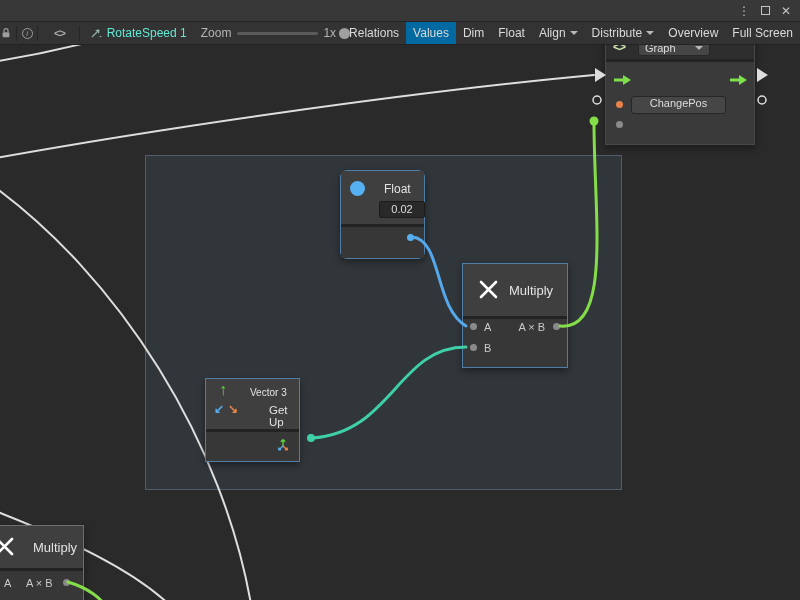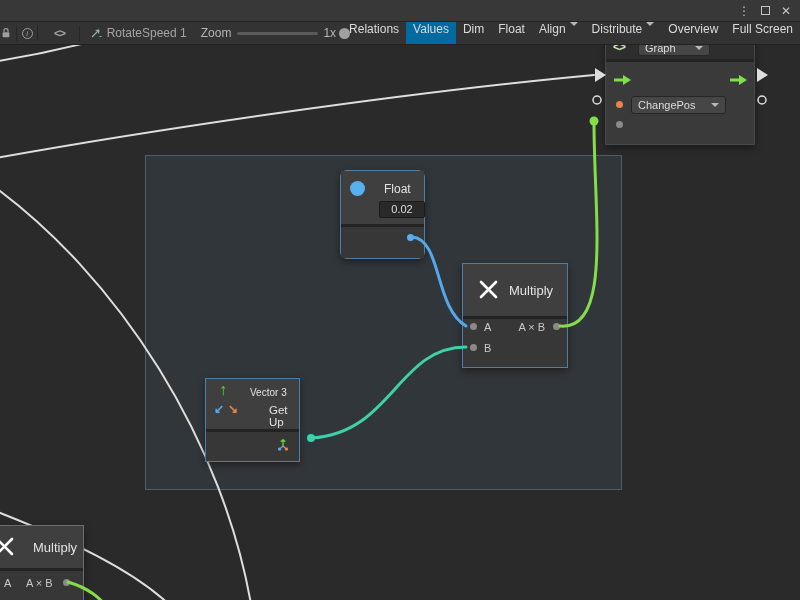--- a/index.html
+++ b/index.html
@@ -25,7 +25,7 @@
                  border:1px solid #9e9e9e; border-radius:50%; font-size:8px; font-style:italic; color:#9e9e9e; }
   .code-glyph { font-size:11px; font-weight:bold; letter-spacing:-1px; color:#a8a8a8; margin:0 10px 0 12px; }
   .target { display:flex; align-items:center; gap:4px; margin:0 6px; }
-  .target-label { color:#a3a3a3; font-size:12px; }
+  .target-label { color:#5eead4; font-size:12px; }
   .zoom-label { color:#b4b4b4; font-size:12px; margin:0 6px 0 8px; }
   .zoom-slider { position:relative; width:118px; height:22px; }
   .zoom-track { position:absolute; left:0; right:0; top:10px; height:3px; background:#5a5a5a; border-radius:2px; }

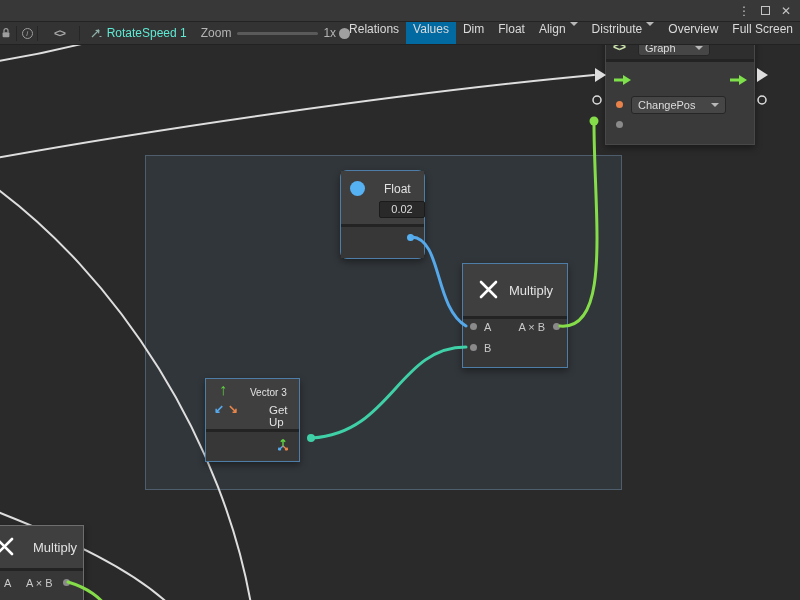--- a/index.html
+++ b/index.html
@@ -32,7 +32,7 @@
   .zoom-handle { position:absolute; top:6px; left:102px; width:11px; height:11px; border-radius:50%; background:#a0a0a0; }
   .zoom-value { color:#b4b4b4; font-size:12px; margin:0 6px 0 5px; }
   .tb-buttons { display:flex; height:23px; align-items:stretch; }
-  .tb-btn { display:flex; gap:4px; padding:0 7px; color:#dadada; font-size:12px; cursor:default; }
+  .tb-btn { display:flex; align-items:center; gap:4px; padding:0 7px; color:#dadada; font-size:12px; cursor:default; }
   .tb-btn.active { background:#0369a1; }
   .caret { width:0; height:0; border-left:4px solid transparent; border-right:4px solid transparent; border-top:4px solid #b8b8b8; }
 

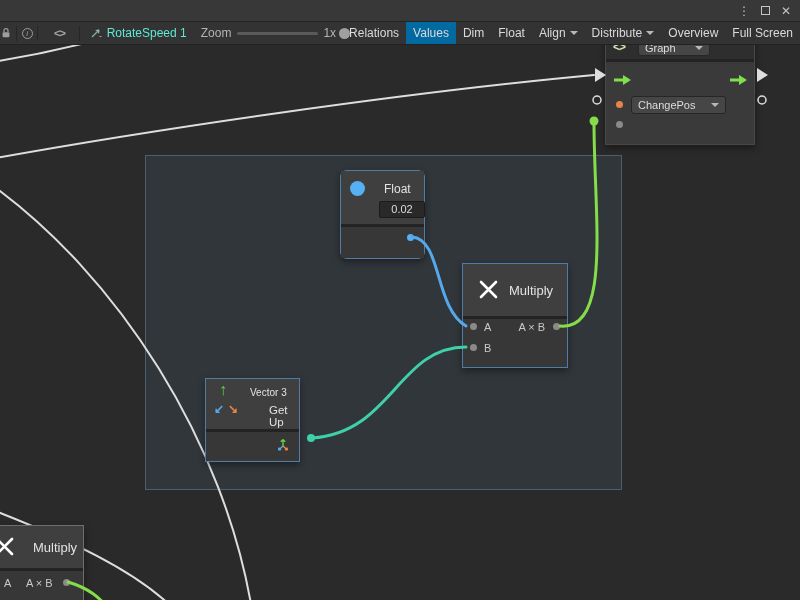--- a/index.html
+++ b/index.html
@@ -88,7 +88,7 @@
   .flow-arrow.left { left:8px; } .flow-arrow.right { right:6px; }
   .cp-row { position:relative; height:22px; background:#3a3a3a; }
   .cp-row .port.orange { left:10px; top:7px; background:#e8824a; }
-  .cp-dd { left:25px; top:2px; height:18px; width:95px; }
+  .cp-dd { left:25px; top:2px; height:18px; width:95px;flex-direction:column; }
   .gray-row { position:relative; height:20px; background:#3a3a3a; }
   .gray-row .port { left:10px; top:5px; }
 

